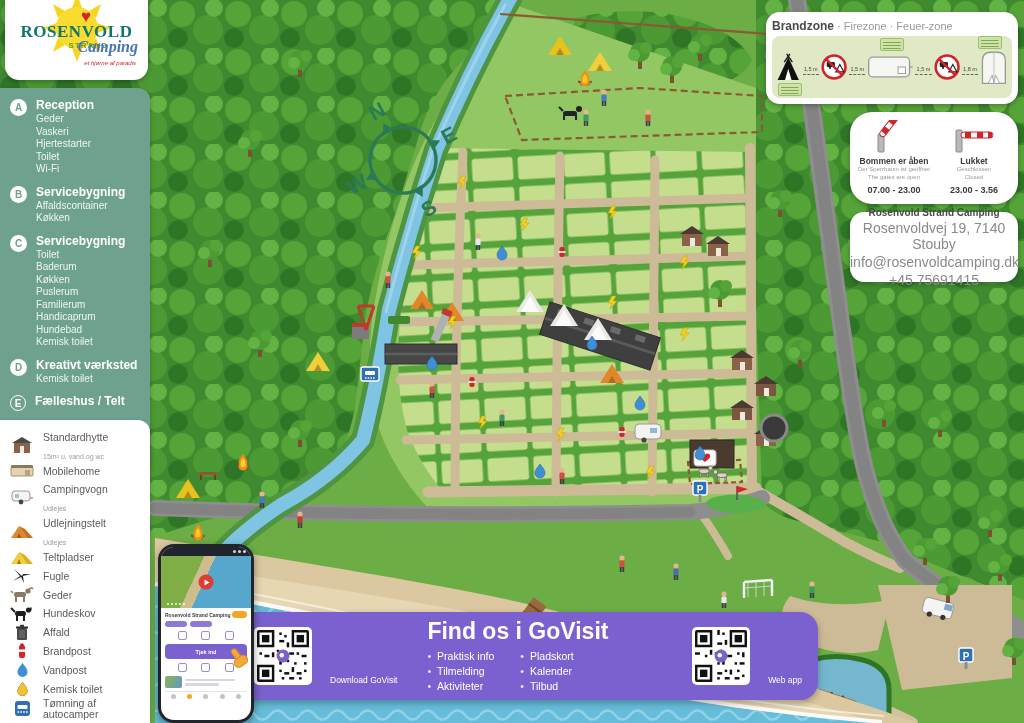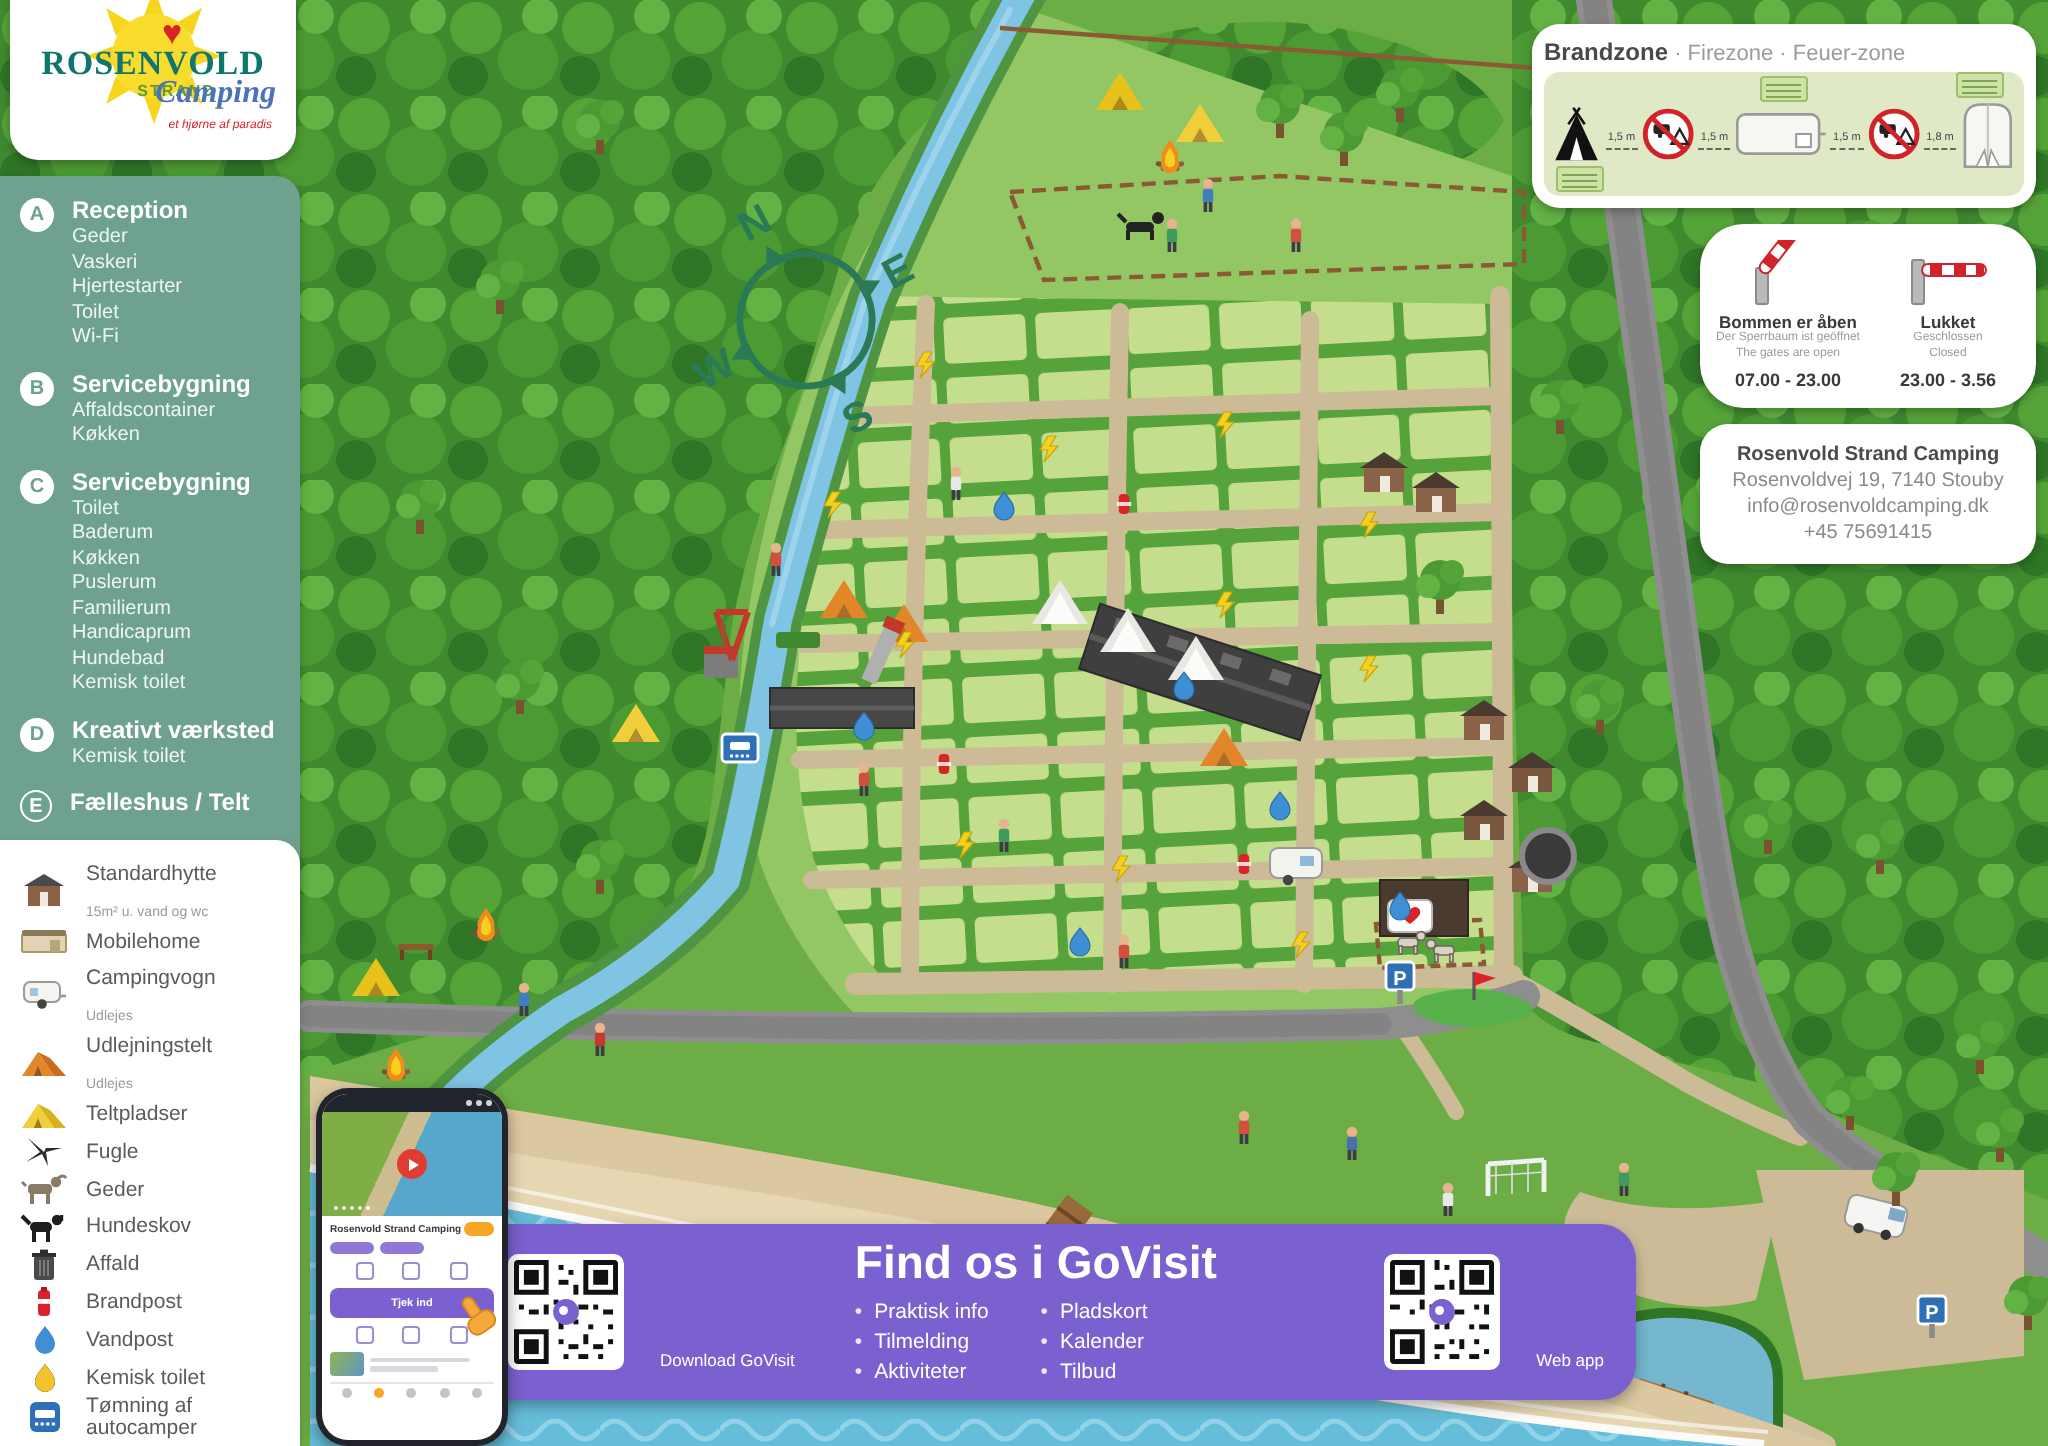--- a/index.html
+++ b/index.html
@@ -54,7 +54,7 @@
   
   .contact{left:850px;top:212px;width:168px;height:70px;border-radius:14px;display:flex;flex-direction:column;justify-content:center;text-align:center;gap:2px;}
   .ct-name{font-size:10px;font-weight:bold;color:#4a4a4a;}
-  .ct-line{font-size:10px;color:#8a8a8a;}
+  .ct-line{font-size:14px;color:#8a8a8a;}
 
   
   .govisit{position:absolute;left:238px;top:612px;width:580px;height:88px;background:#7a61cf;border-radius:18px;box-shadow:0 3px 7px rgba(0,0,0,.3);display:flex;align-items:center;padding:0 16px;box-sizing:border-box;gap:14px;color:#fff;}

